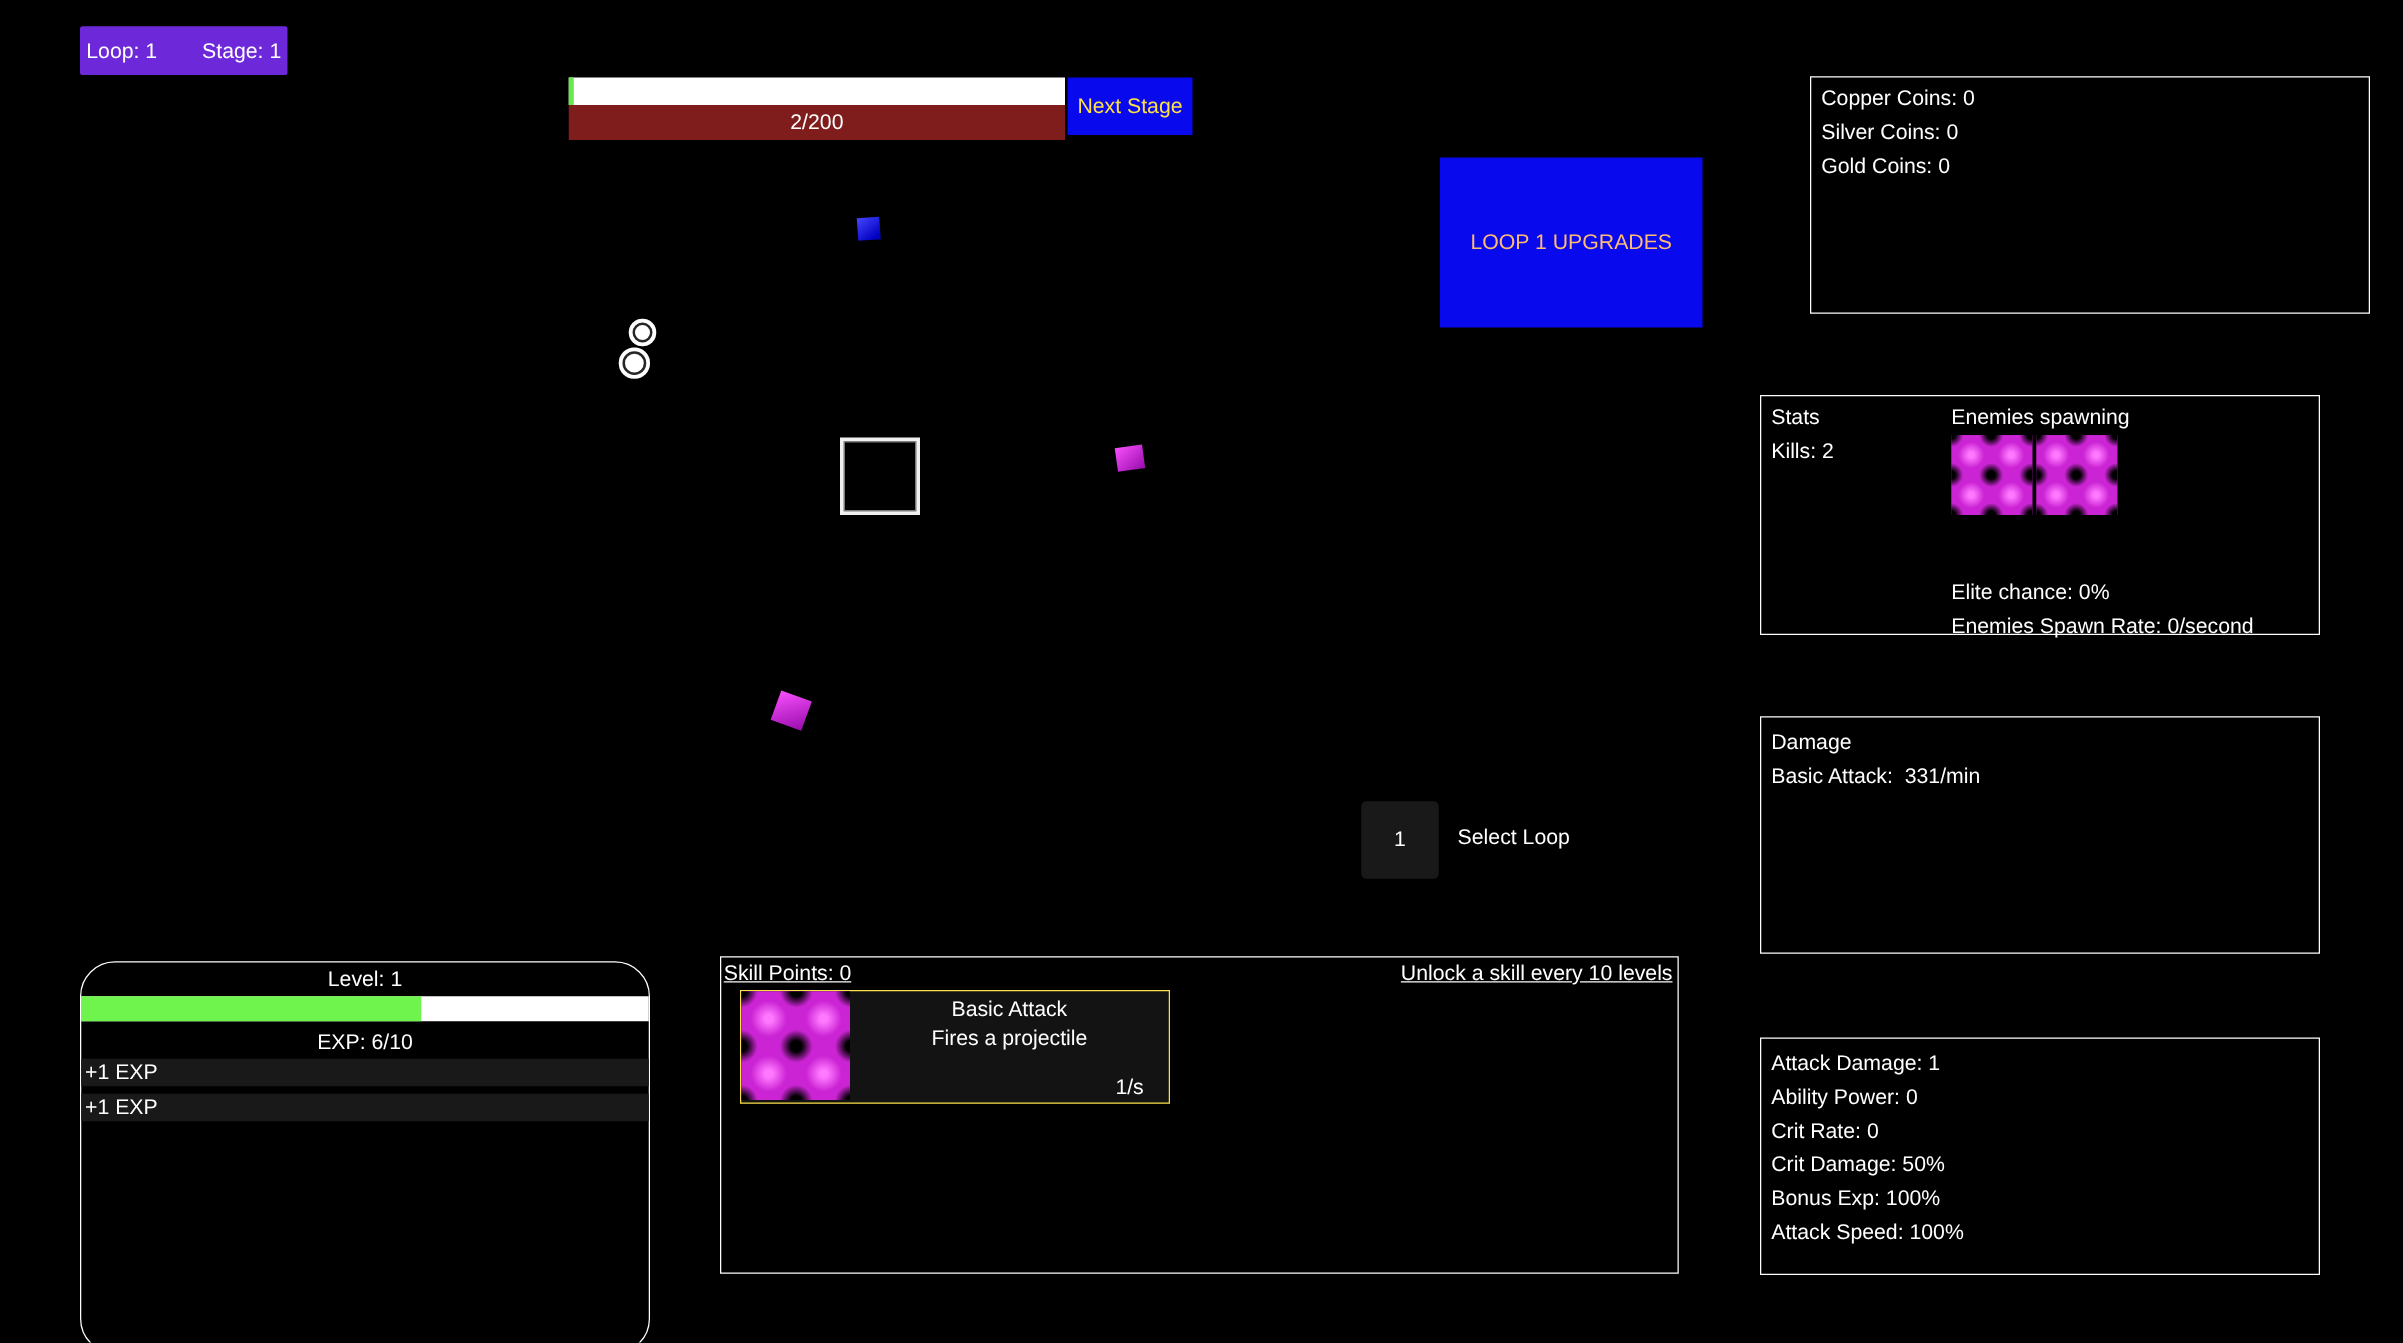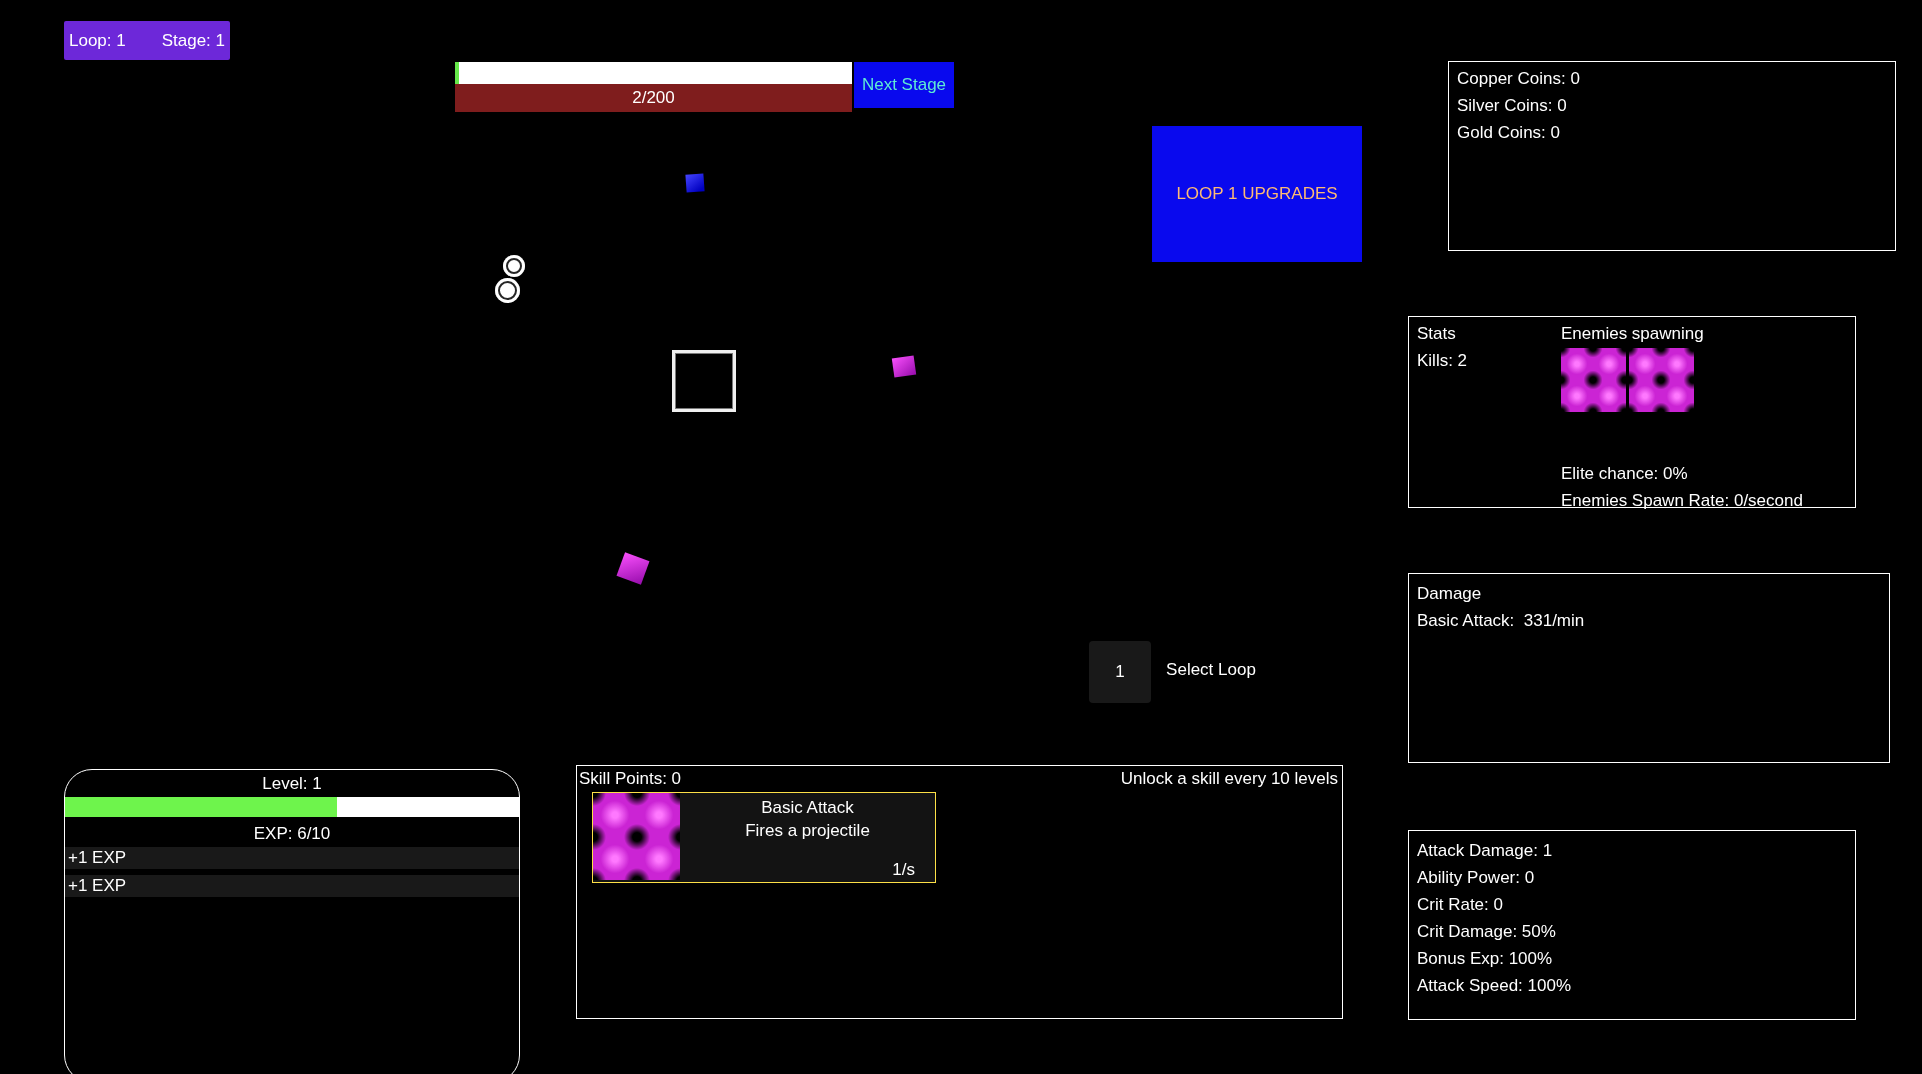--- a/index.html
+++ b/index.html
@@ -16,7 +16,7 @@
   .sp-fill{height:100%;background:#66e94a;}
   .sp-label{left:455px;top:84px;width:397px;height:28px;background:#7f1d1d;
             text-align:center;line-height:28px;}
-  .next-stage{left:854px;top:62px;width:100px;height:46px;background:#0909ee;color:#5eead4;
+  .next-stage{left:854px;top:62px;width:100px;height:46px;background:#0909ee;color:#fde047;
               border:none;font:inherit;font-family:inherit;text-align:center;cursor:pointer;}
 
   

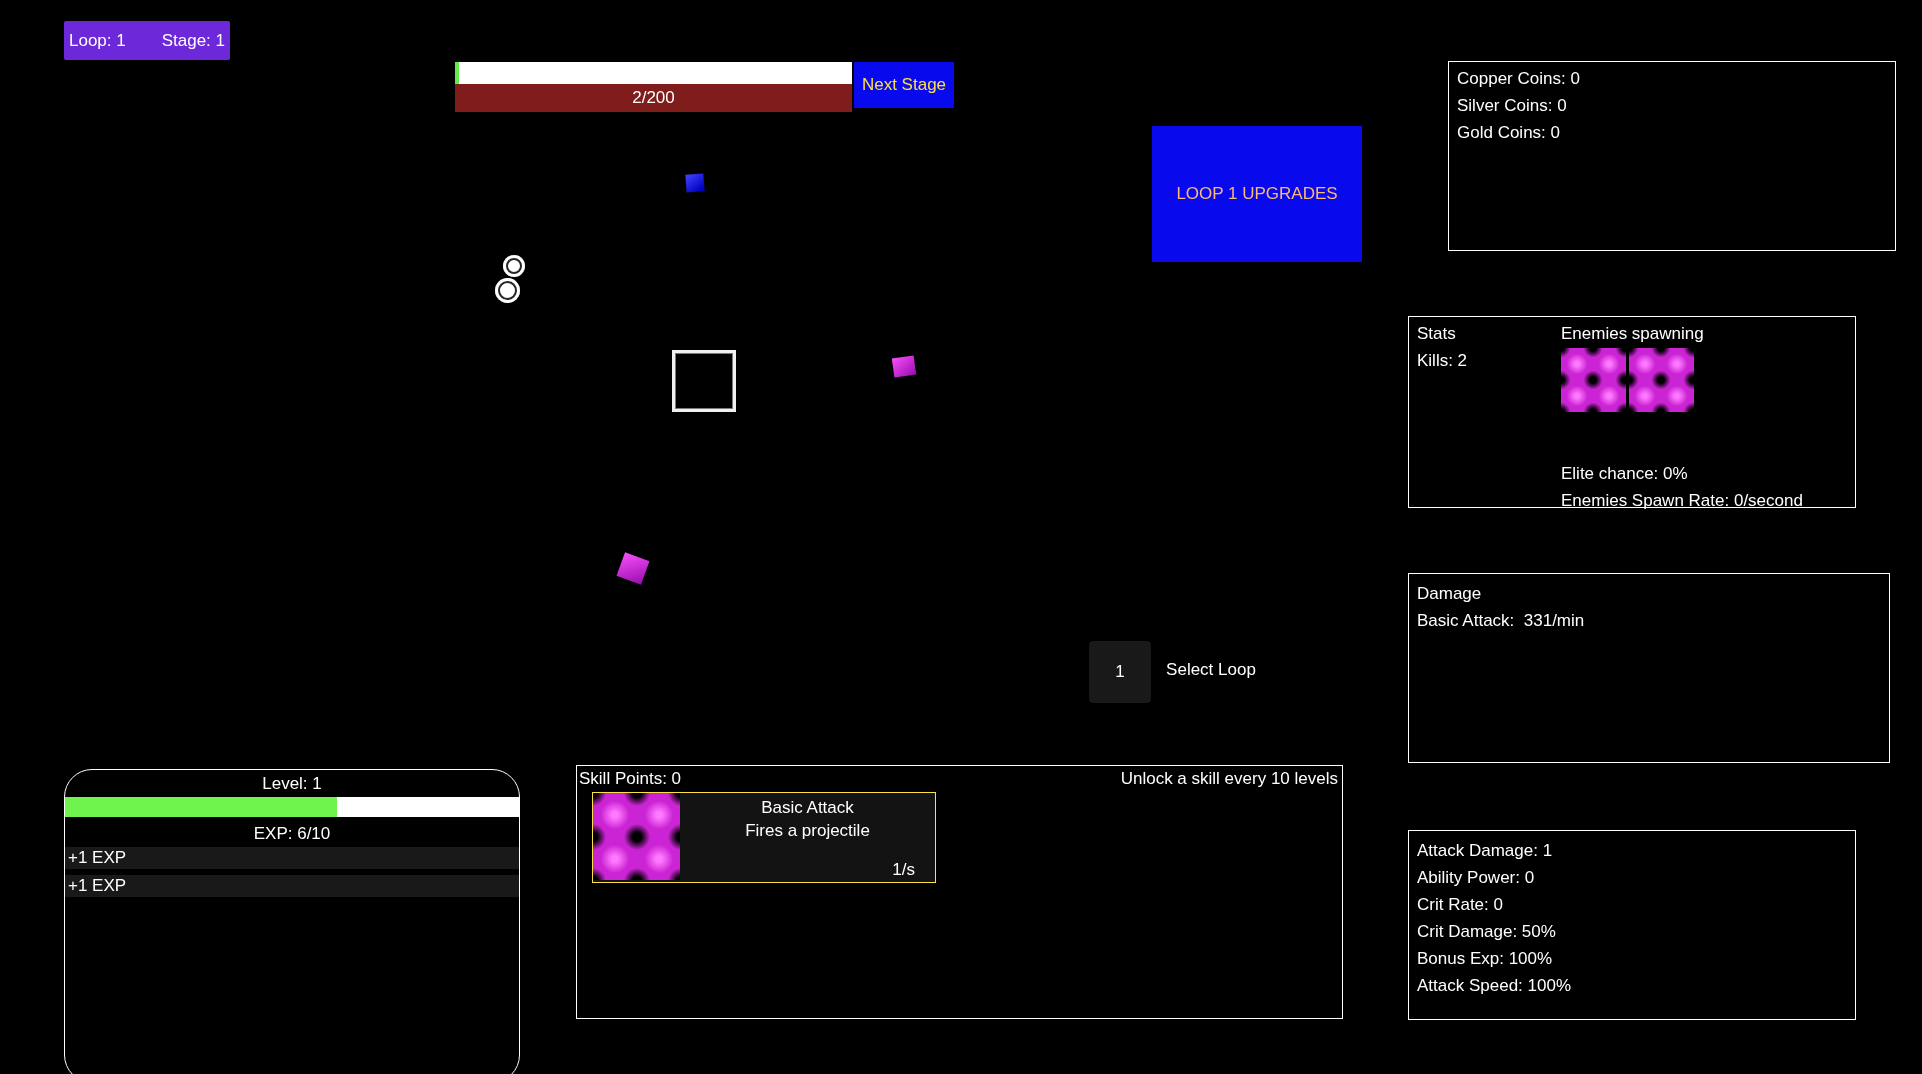--- a/index.html
+++ b/index.html
@@ -50,7 +50,7 @@
   .tex64{width:65px;height:64px;background-size:32px 32px,32px 32px;
          background-position:16px 16px,0 0;}
   .stats-spacer{height:48px;}
-  .damage{left:1408px;top:573px;width:482px;height:190px;padding:6px 8px;}
+  .damage{left:1408px;top:573px;width:448px;height:190px;padding:6px 8px;}
   .attrs{left:1408px;top:830px;width:448px;height:190px;padding:6px 8px;}
   .pre{white-space:pre;}
 

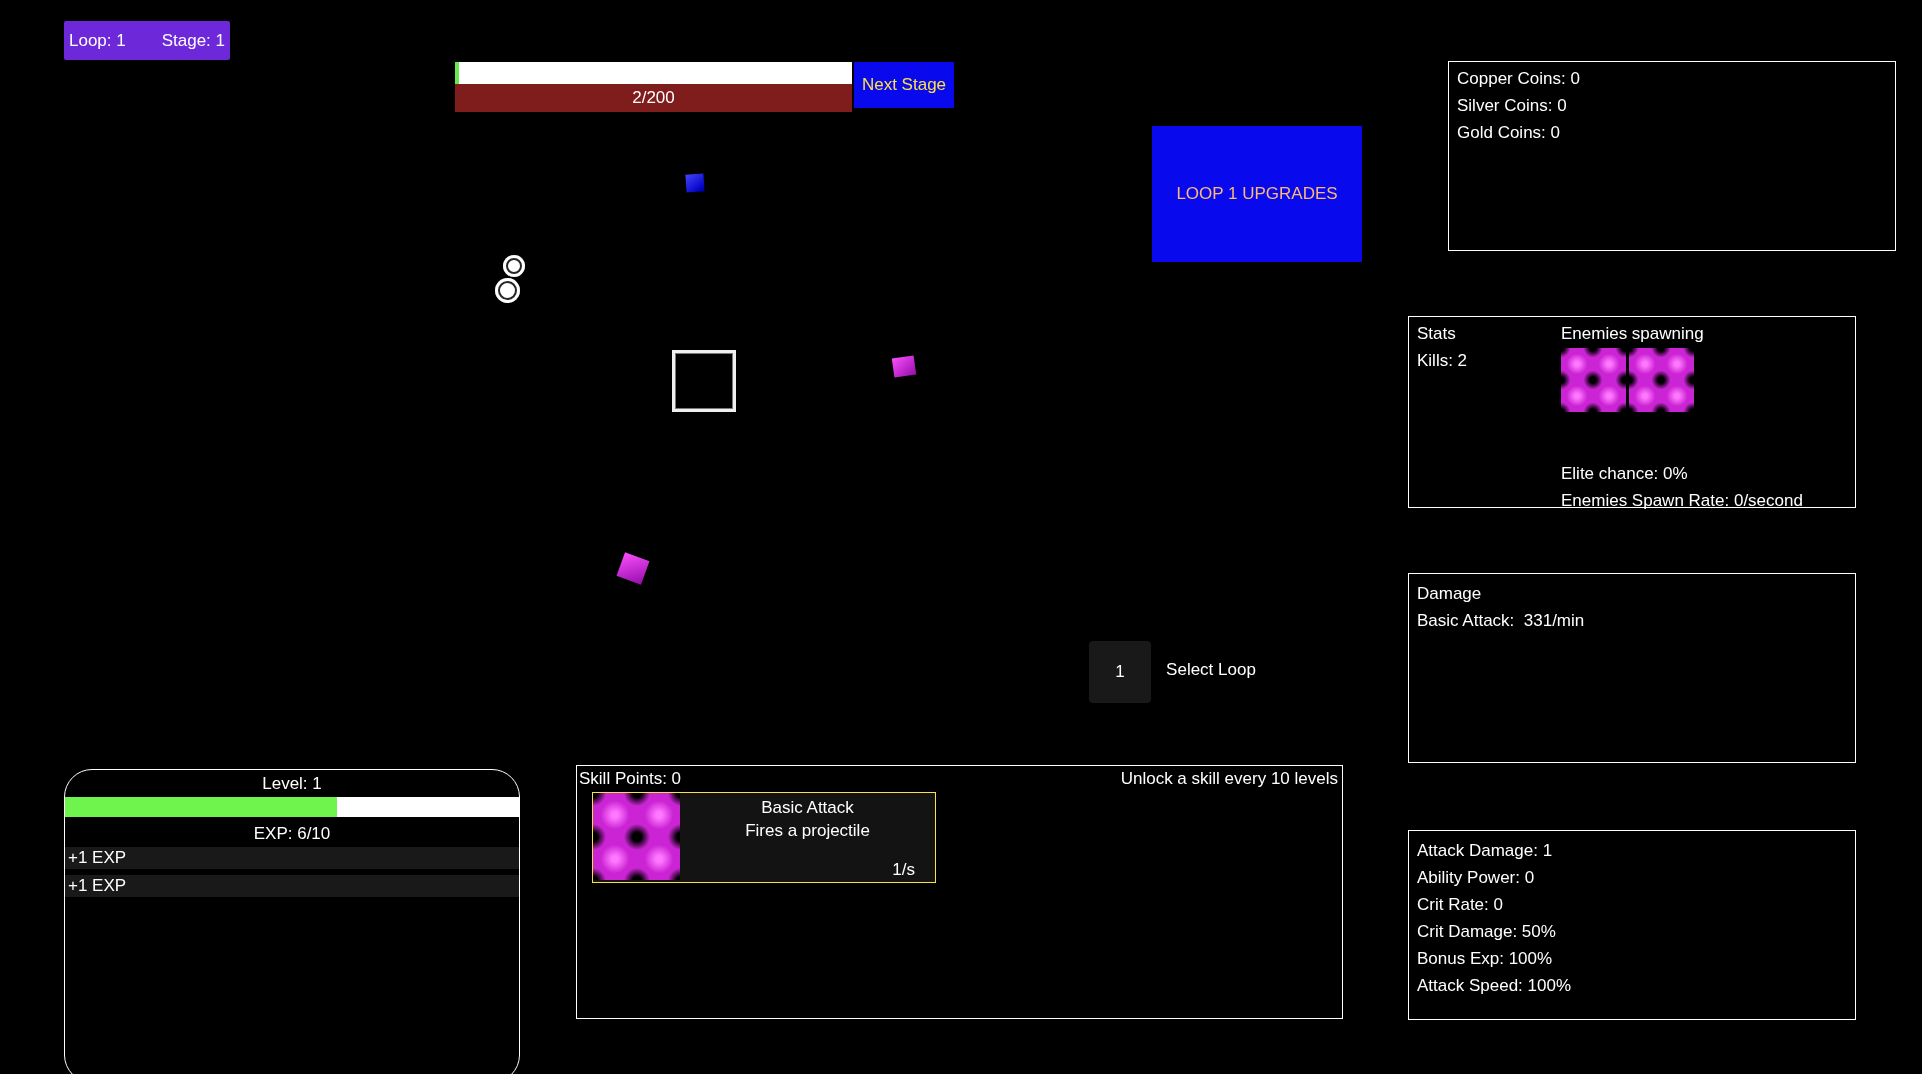--- a/index.html
+++ b/index.html
@@ -70,7 +70,7 @@
   
   .skills{left:576px;top:765px;width:767px;height:254px;padding:0;}
   .skills-header{display:flex;justify-content:space-between;align-items:flex-start;
-                 padding:2px 4px 0 2px;height:22px;line-height:22px;}
+                 padding:2px 4px 0 2px;height:22px;line-height:22px;text-decoration:underline;}
   .skill-card{margin:2px 0 0 15px;width:342px;height:89px;border:1px solid #fde047;
               background:#131313;display:flex;cursor:pointer;}
   .tex87{width:87px;height:87px;flex:none;background-size:44px 44px,44px 44px;

